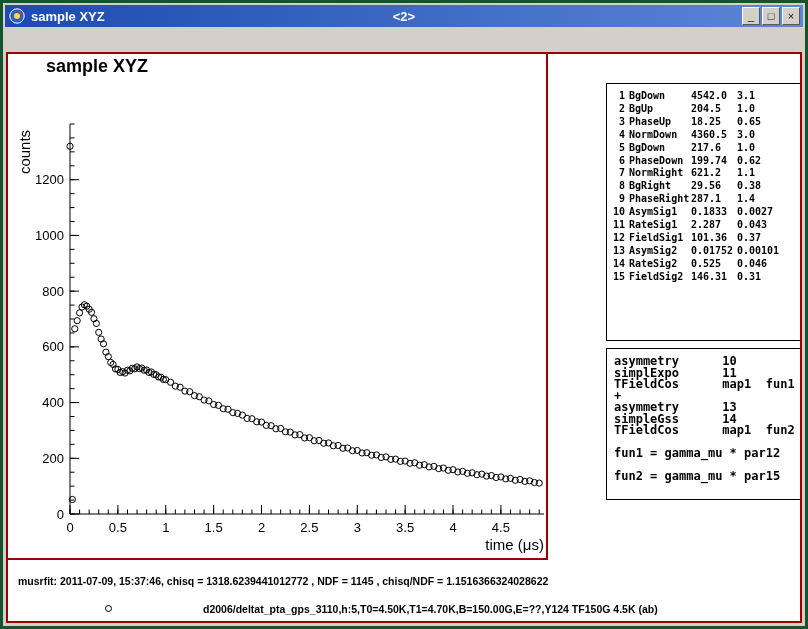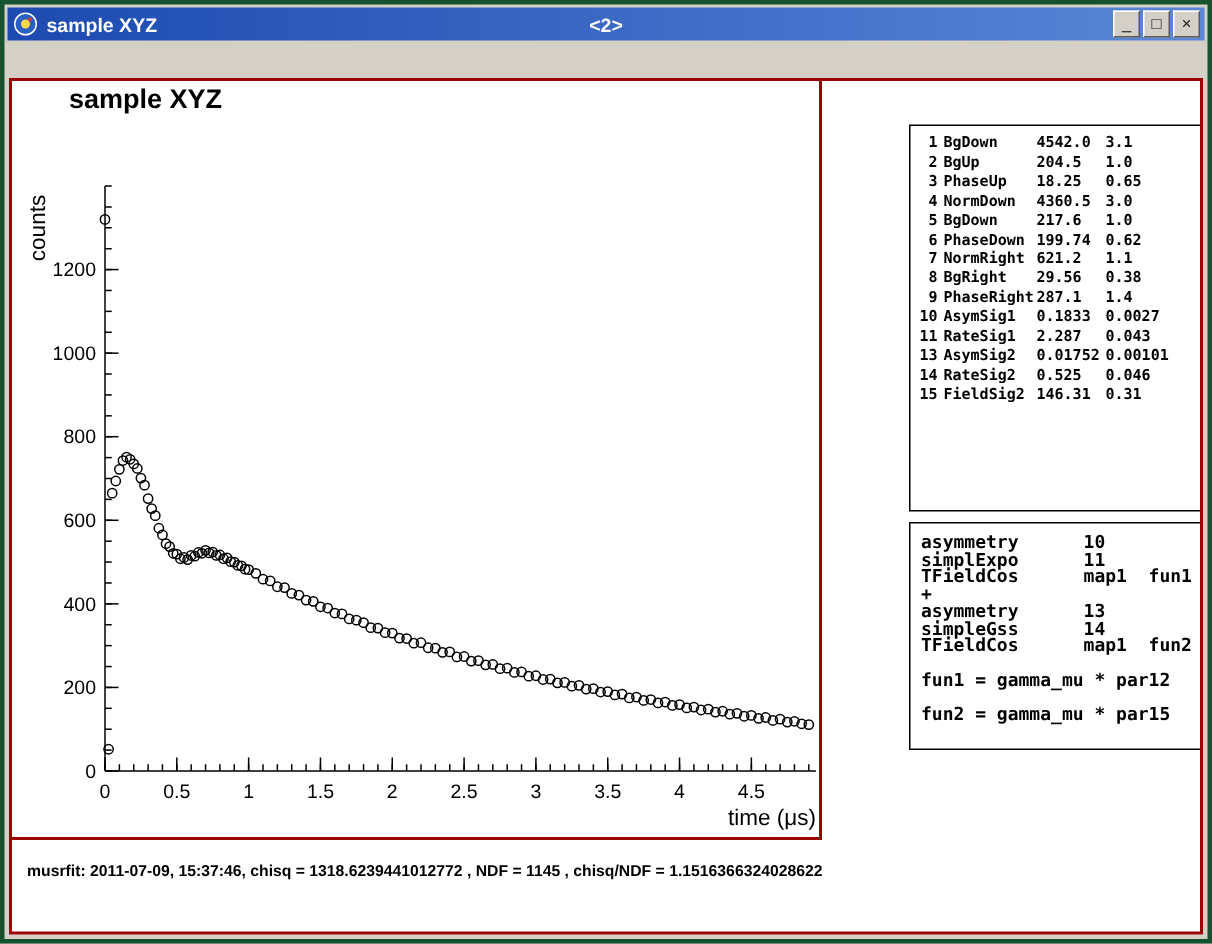--- a/index.html
+++ b/index.html
@@ -398,6 +398,12 @@
             <span class="p-err">0.043</span>
           </div>
 
+          <div class="param-row">
+            <span class="p-num">12</span>
+            <span class="p-name">FieldSig1</span>
+            <span class="p-val">101.36</span>
+            <span class="p-err">0.37</span>
+          </div>
 
           <div class="param-row">
             <span class="p-num">13</span>

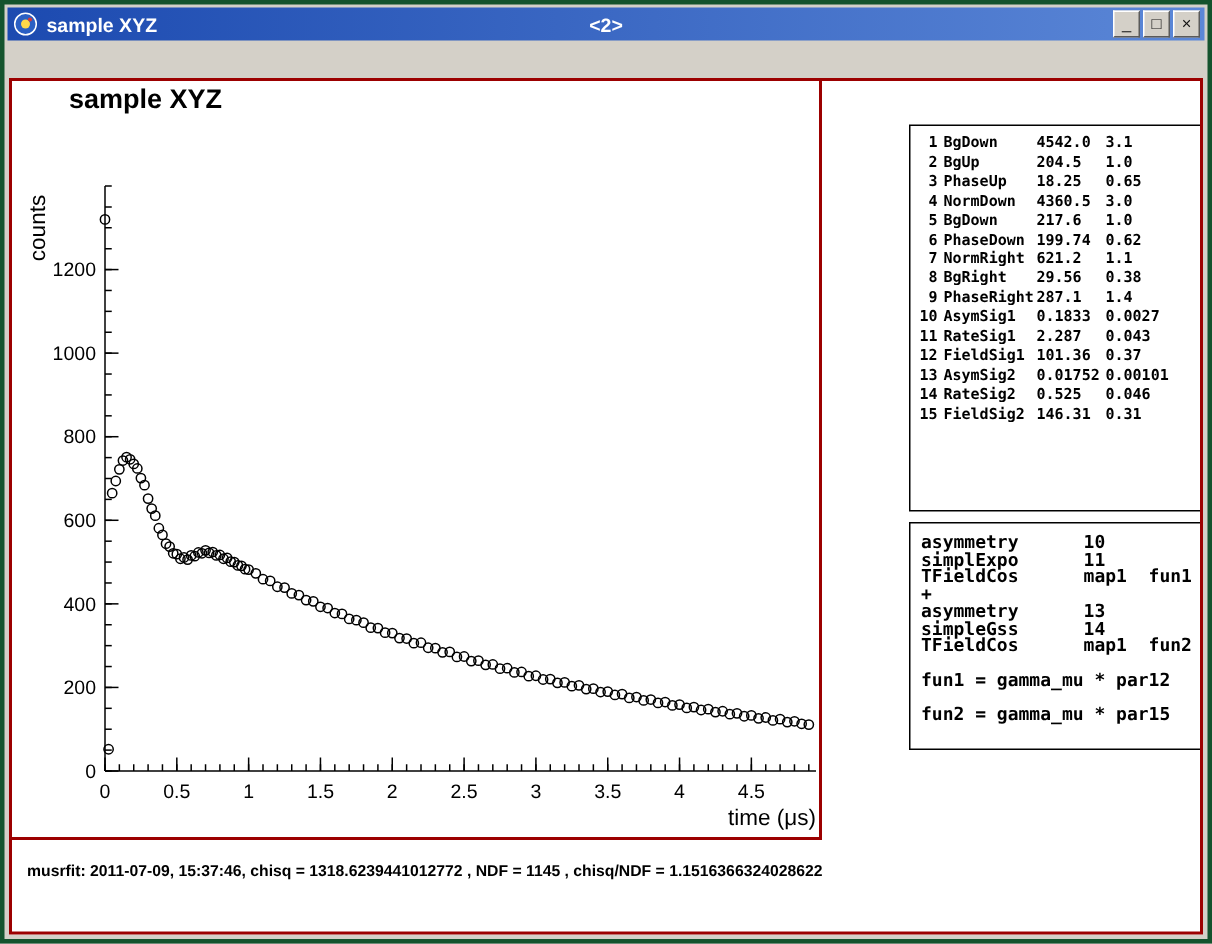--- a/index.html
+++ b/index.html
@@ -444,6 +444,10 @@
 
     <div class="fit-info">musrfit: 2011-07-09, 15:37:46, chisq = 1318.6239441012772 , NDF = 1145 , chisq/NDF = 1.1516366324028622</div>
 
+    <div class="legend">
+      <span class="legend-marker"></span>
+      <span class="legend-label">d2006/deltat_pta_gps_3110,h:5,T0=4.50K,T1=4.70K,B=150.00G,E=??,Y124 TF150G 4.5K (ab)</span>
+    </div>
 
   </div>
 </div>

